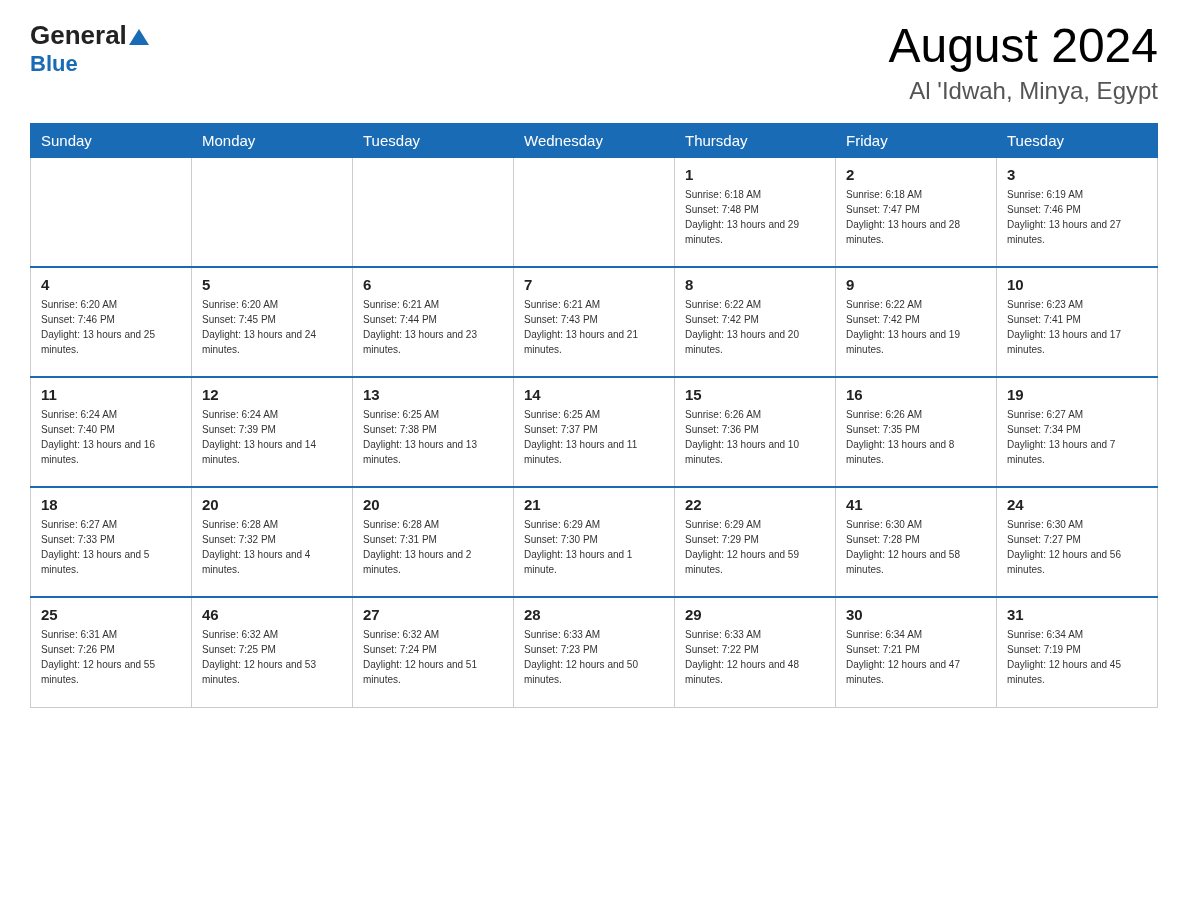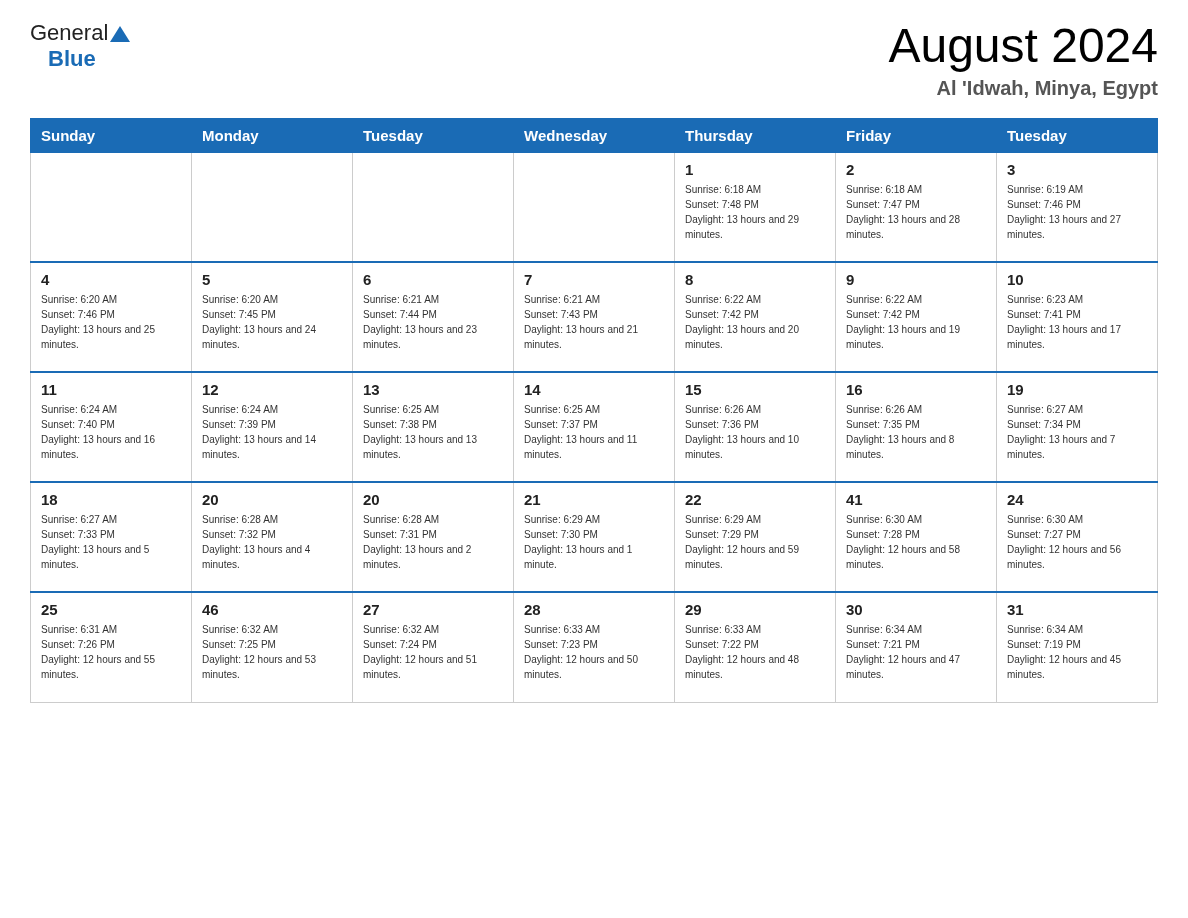--- a/index.html
+++ b/index.html
@@ -17,8 +17,8 @@
       margin-bottom: 18px;
     }
     .logo-text-general {
-      font-size: 22px;
-      font-weight: normal;
+      font-size: 26px;
+      font-weight: bold;
       color: #222;
     }
     .logo-wrapper {

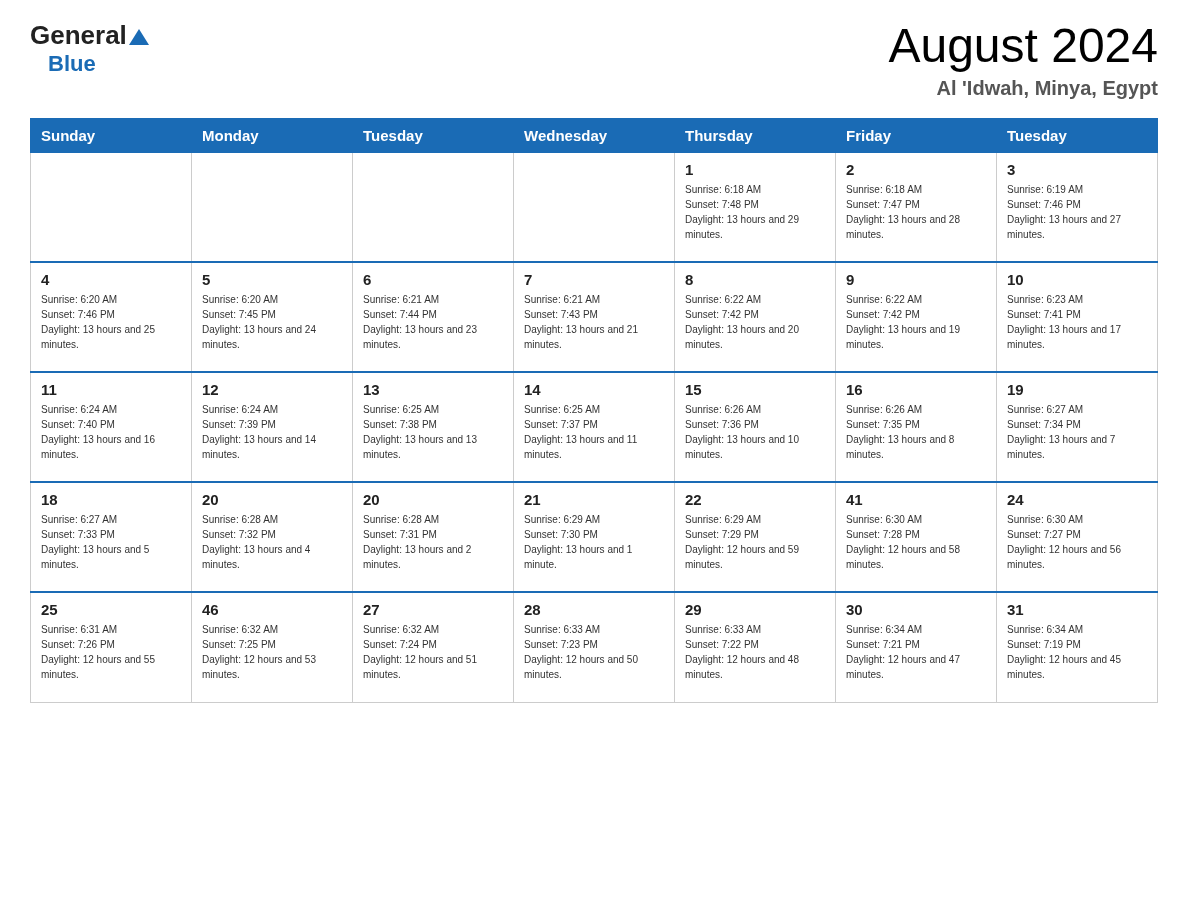--- a/index.html
+++ b/index.html
@@ -33,7 +33,7 @@
       font-size: 22px;
       font-weight: bold;
       color: #1a6bb5;
-      margin-left: 18px;
+      margin-left: 0;
     }
     .title-area {
       text-align: right;

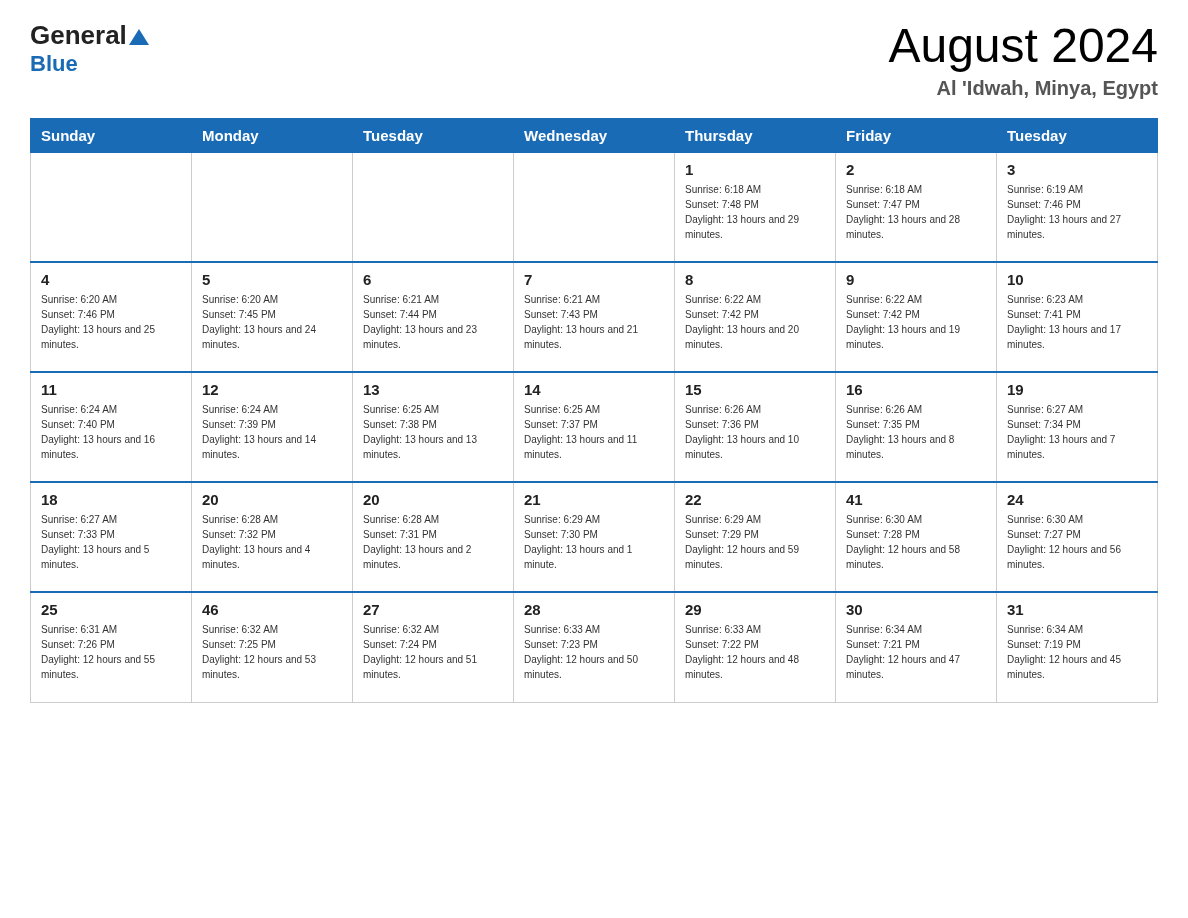--- a/index.html
+++ b/index.html
@@ -45,8 +45,8 @@
       line-height: 1.1;
     }
     .title-area h2 {
-      font-size: 20px;
-      font-weight: bold;
+      font-size: 24px;
+      font-weight: normal;
       color: #555;
       margin-top: 4px;
     }

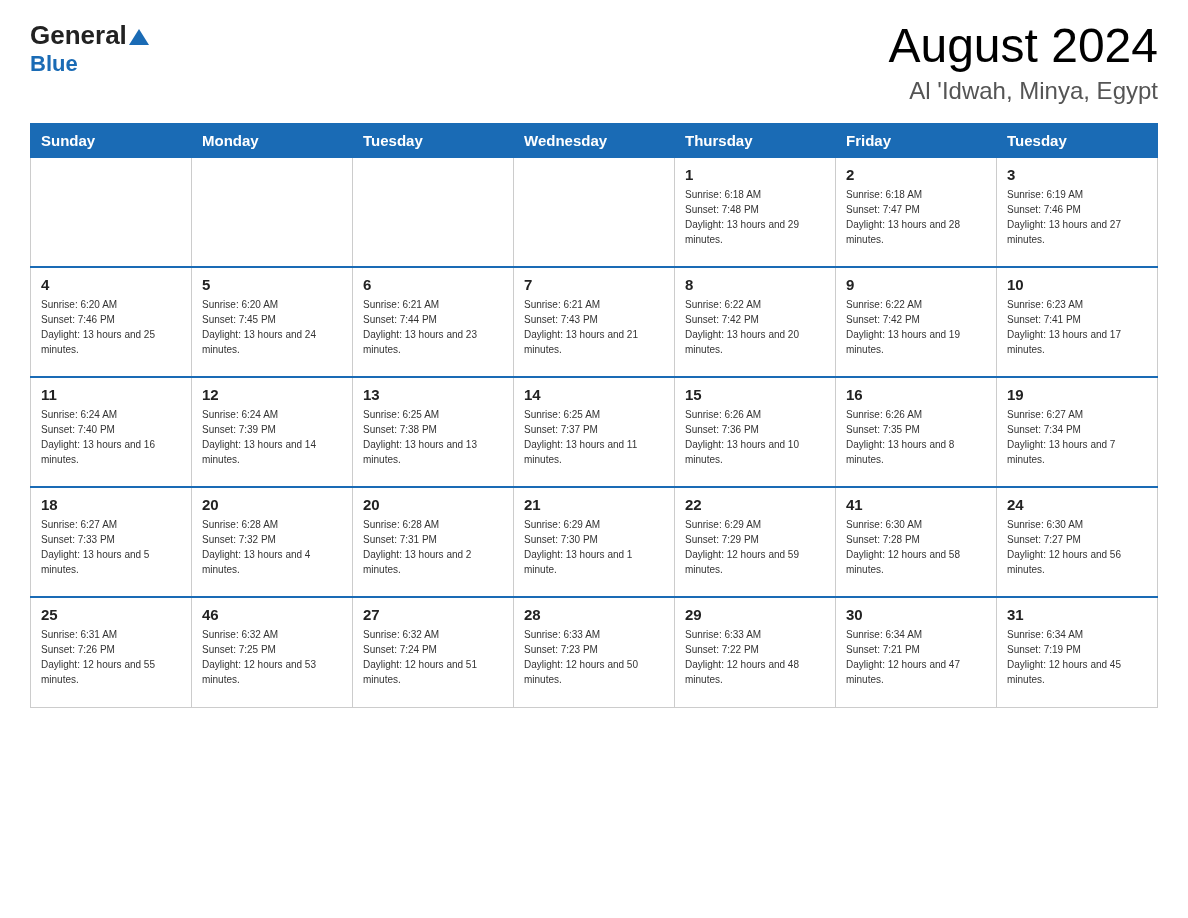--- a/index.html
+++ b/index.html
@@ -59,7 +59,7 @@
       background-color: #1a6bb5;
       color: #fff;
       font-size: 15px;
-      font-weight: bold;
+      font-weight: normal;
       padding: 8px 10px;
       text-align: left;
       border: 1px solid #1a6bb5;

